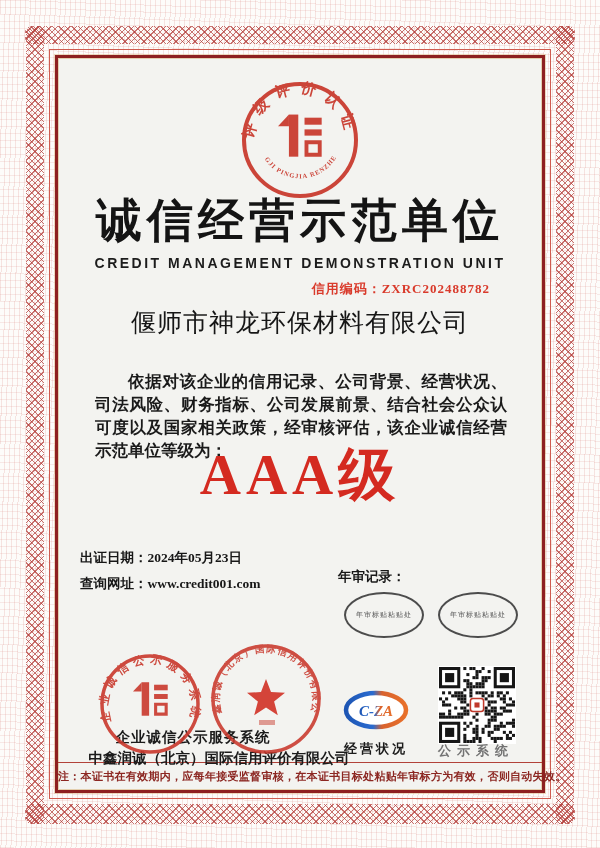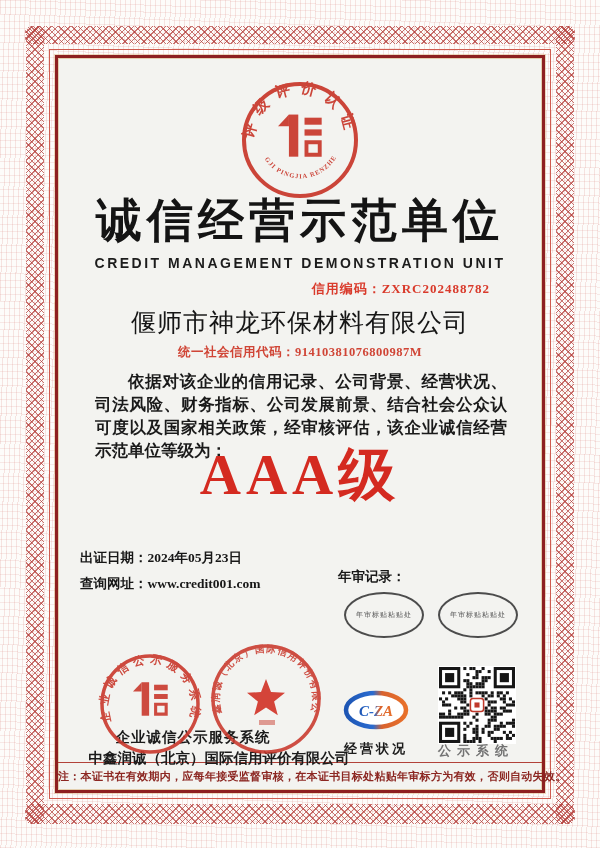--- a/index.html
+++ b/index.html
@@ -105,7 +105,6 @@
     <div class="abs credit-code">信用编码：ZXRC202488782</div>
 
     <div class="abs company">偃师市神龙环保材料有限公司</div>
-    <div class="abs uscc">统一社会信用代码：91410381076800987M</div>
 
     <div class="abs para">依据对该企业的信用记录、公司背景、经营状况、司法风险、财务指标、公司发展前景、结合社会公众认可度以及国家相关政策，经审核评估，该企业诚信经营示范单位等级为：</div>
     <div class="abs grade">AAA级</div>

